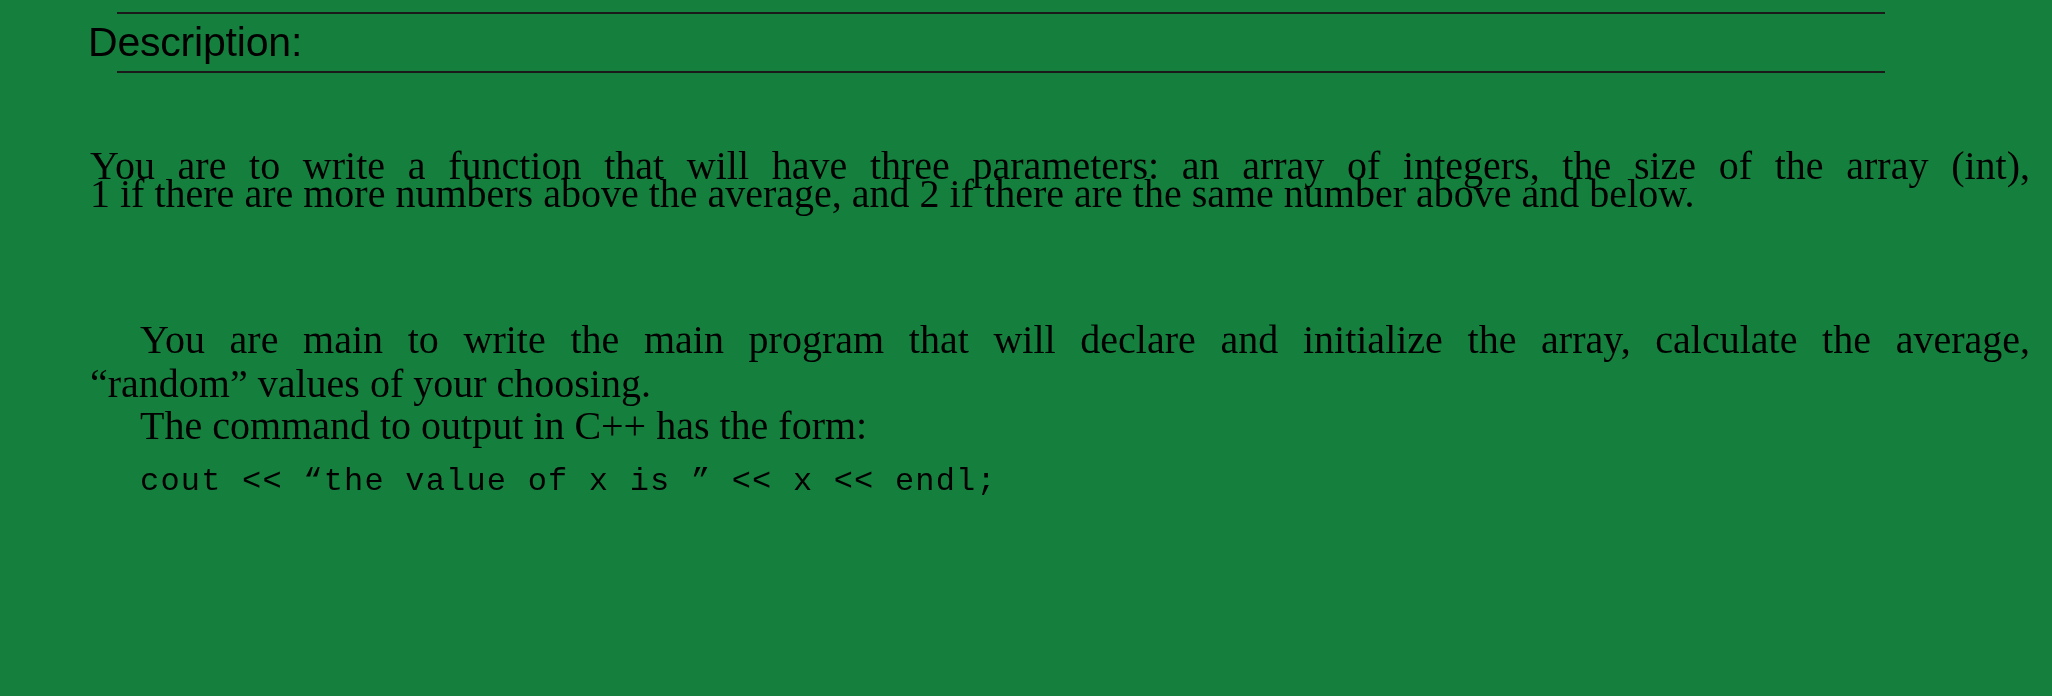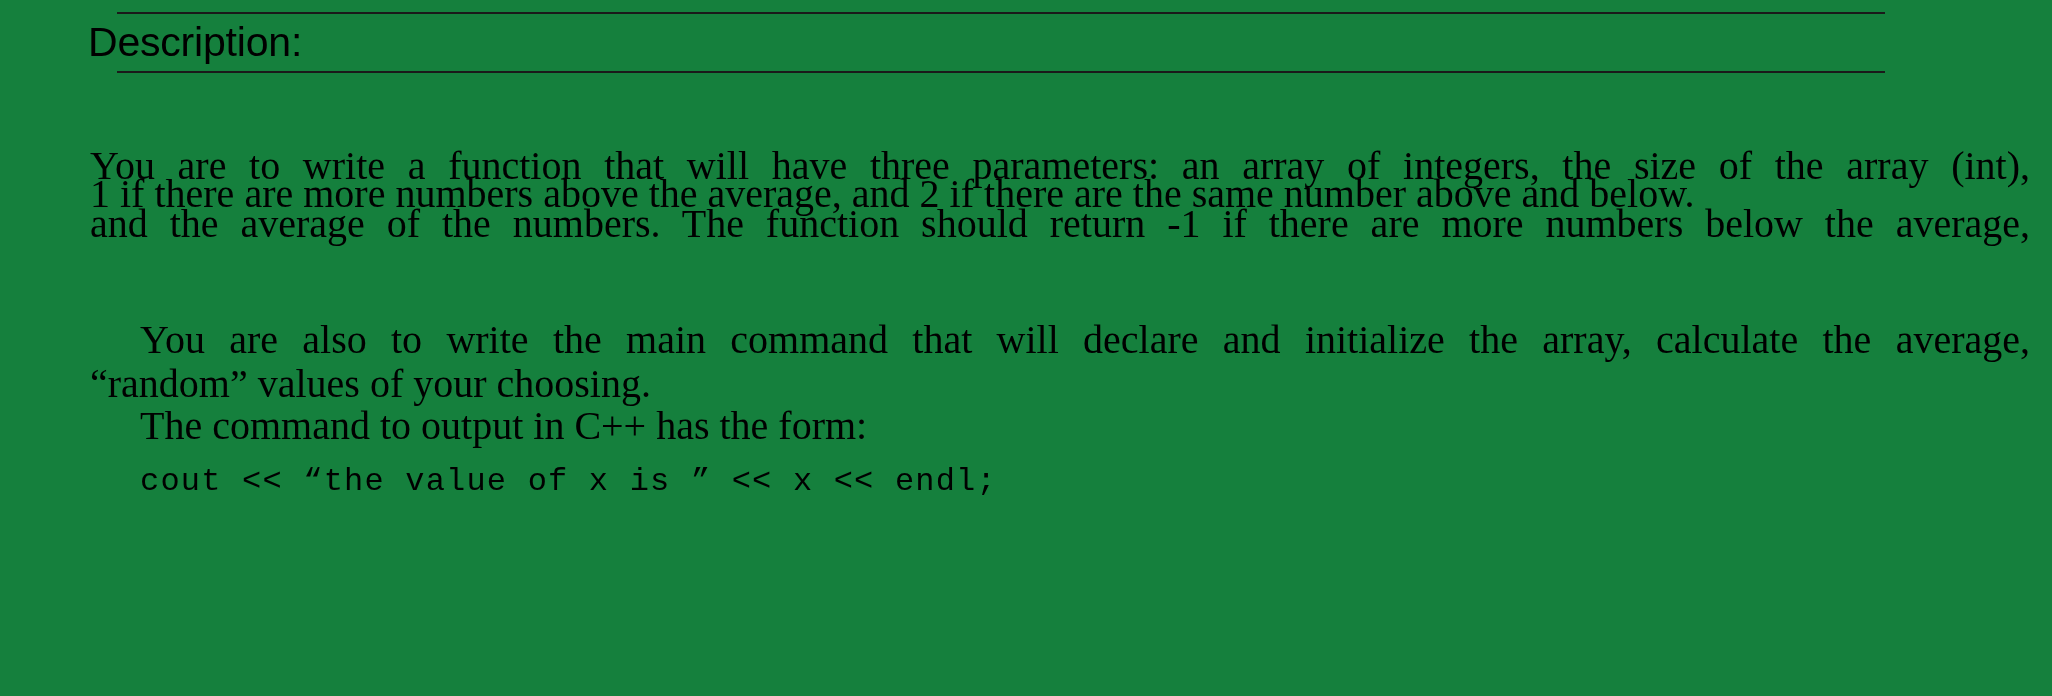--- a/index.html
+++ b/index.html
@@ -94,9 +94,6 @@
     <span class="just">You are to write a function that will have three parameters: an array of integers, the size of the array (int),</span>
   </div>
 
-  <div class="bodyline l2">
-    <span class="just">and the average of the numbers.  The function should return -1 if there are more numbers below the average,</span>
-  </div>
 
   <div class="bodyline l3">1 if there are more numbers above the average, and 2 if there are the same number above and below.</div>
 

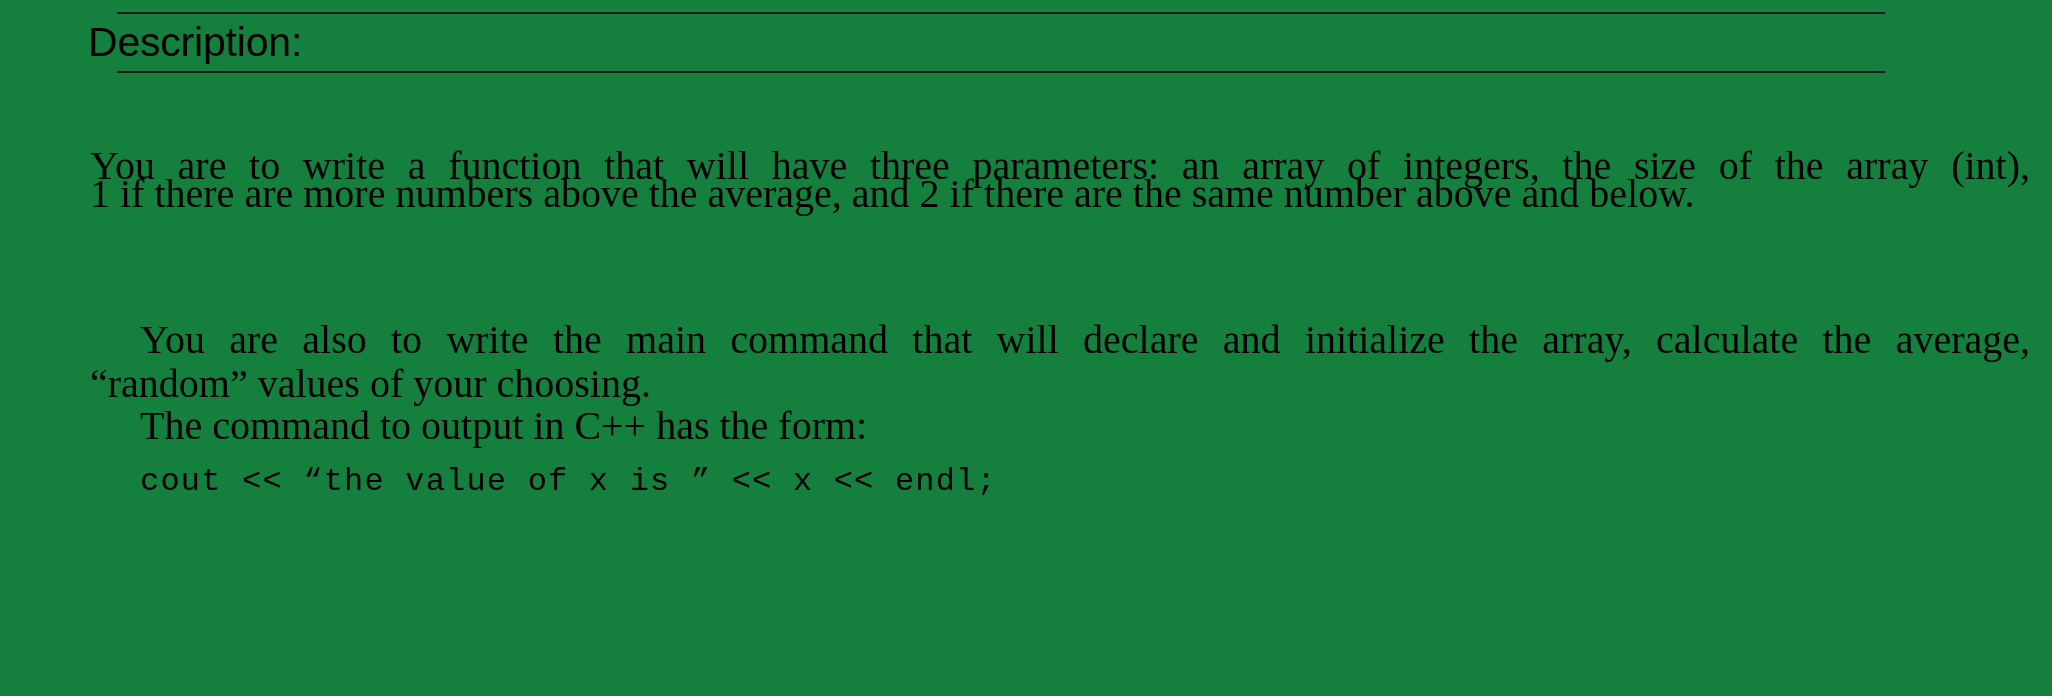--- a/index.html
+++ b/index.html
@@ -98,7 +98,7 @@
   <div class="bodyline l3">1 if there are more numbers above the average, and 2 if there are the same number above and below.</div>
 
   <div class="bodyline l4">
-    <span class="just">You are also to write the main command that will declare and initialize the array, calculate the average,</span>
+    <span class="just">You are main to write the main program that will declare and initialize the array, calculate the average,</span>
   </div>
 
 

